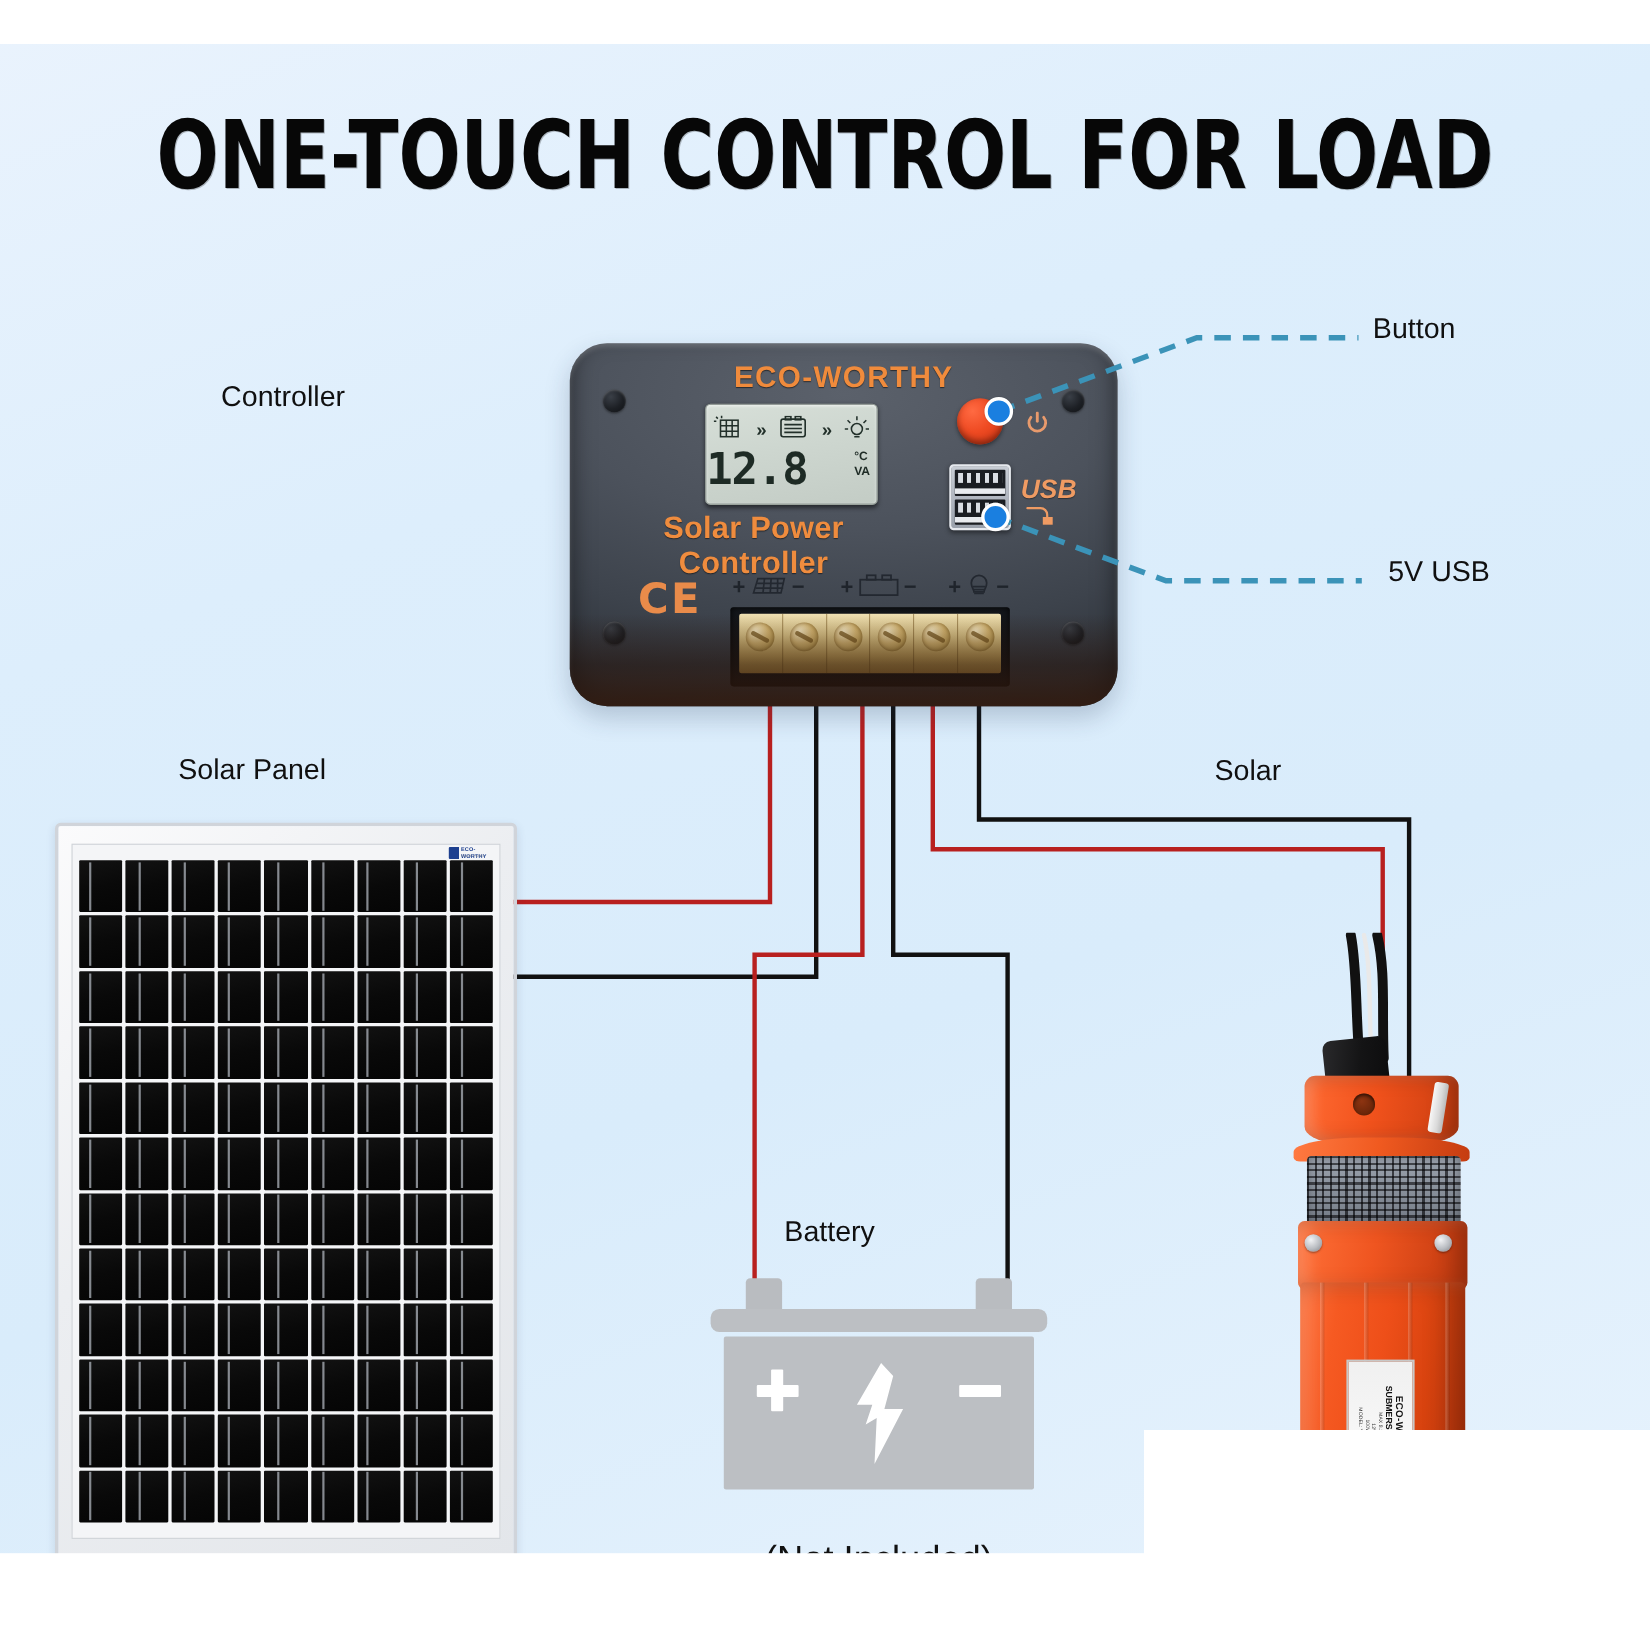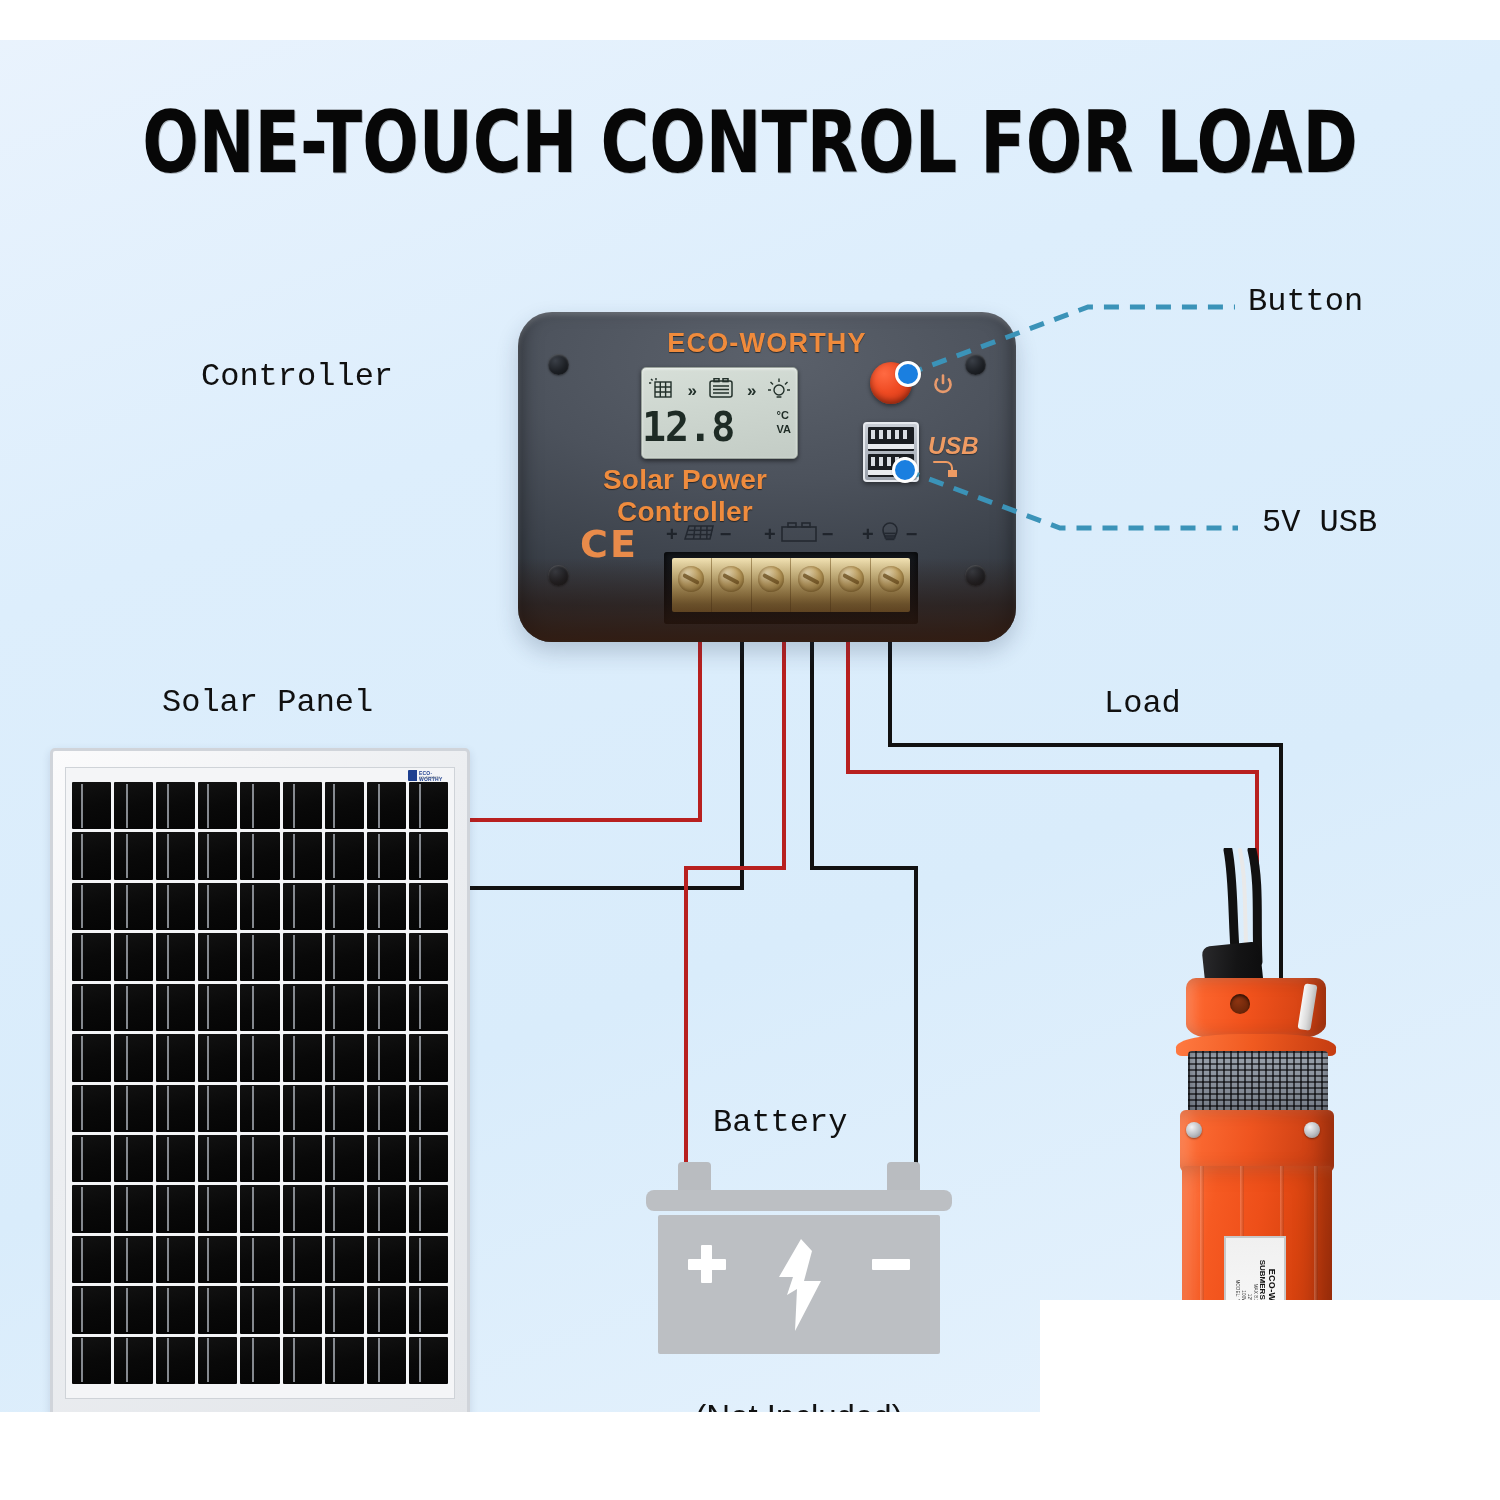--- a/index.html
+++ b/index.html
@@ -48,11 +48,10 @@
   
   .lbl {
     position: absolute;
-    font-size: 32px;
+    font-size: 26px;
     color: #101010;
     white-space: nowrap;
     font-weight: 400;
-    font-family: Liberation Mono, monospace;
   }
 
   

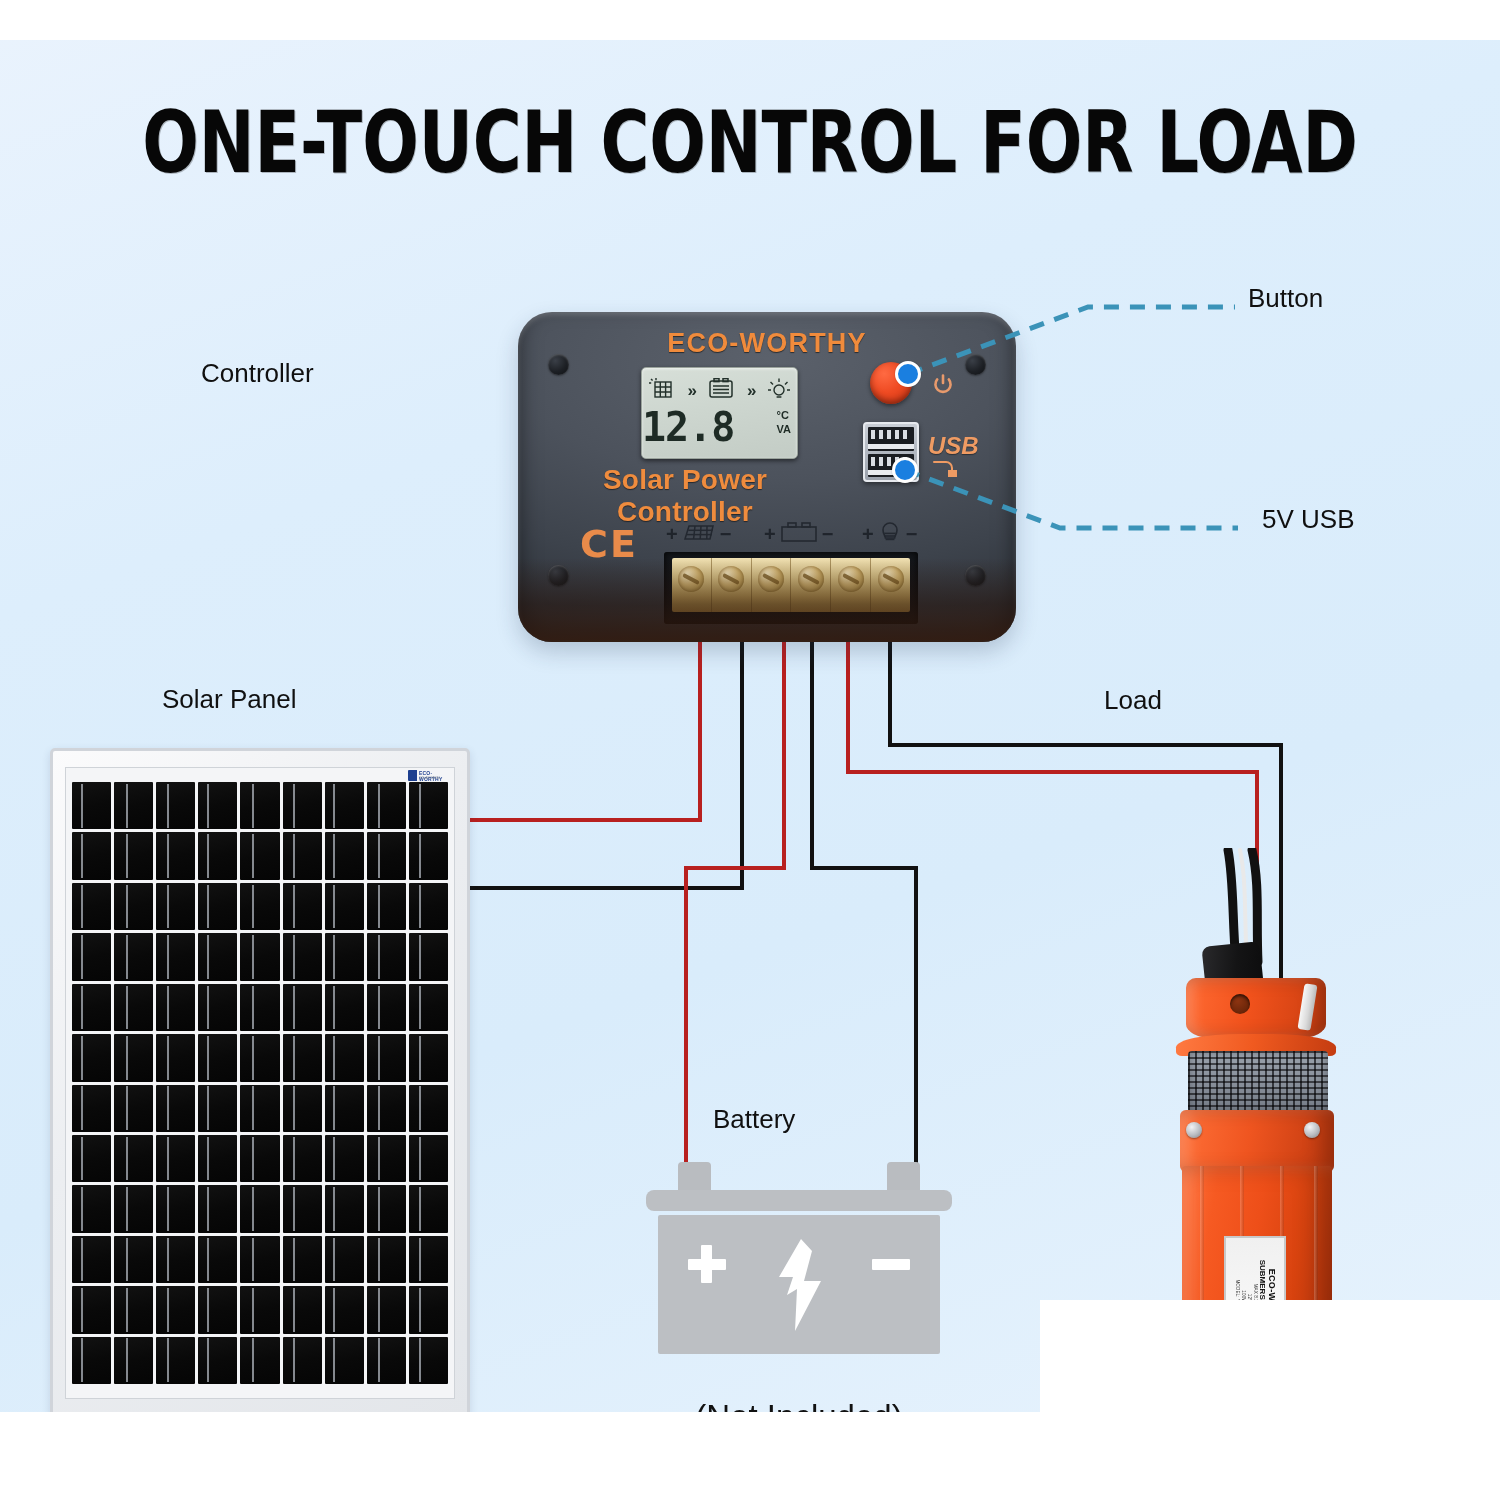--- a/index.html
+++ b/index.html
@@ -636,7 +636,7 @@
   <div class="bluedot" style="left:895px; top:361px;"></div>
   <div class="bluedot" style="left:892px; top:457px;"></div>
 
-  <div class="lbl" style="left:201px; top:358px;">Controller</div>
+  <div class="lbl" style="left:201px; top:345px;">Controller</div>
   <div class="lbl" style="left:1248px; top:283px;">Button</div>
   <div class="lbl" style="left:1262px; top:504px;">5V USB</div>
   <div class="lbl" style="left:162px; top:684px;">Solar Panel</div>

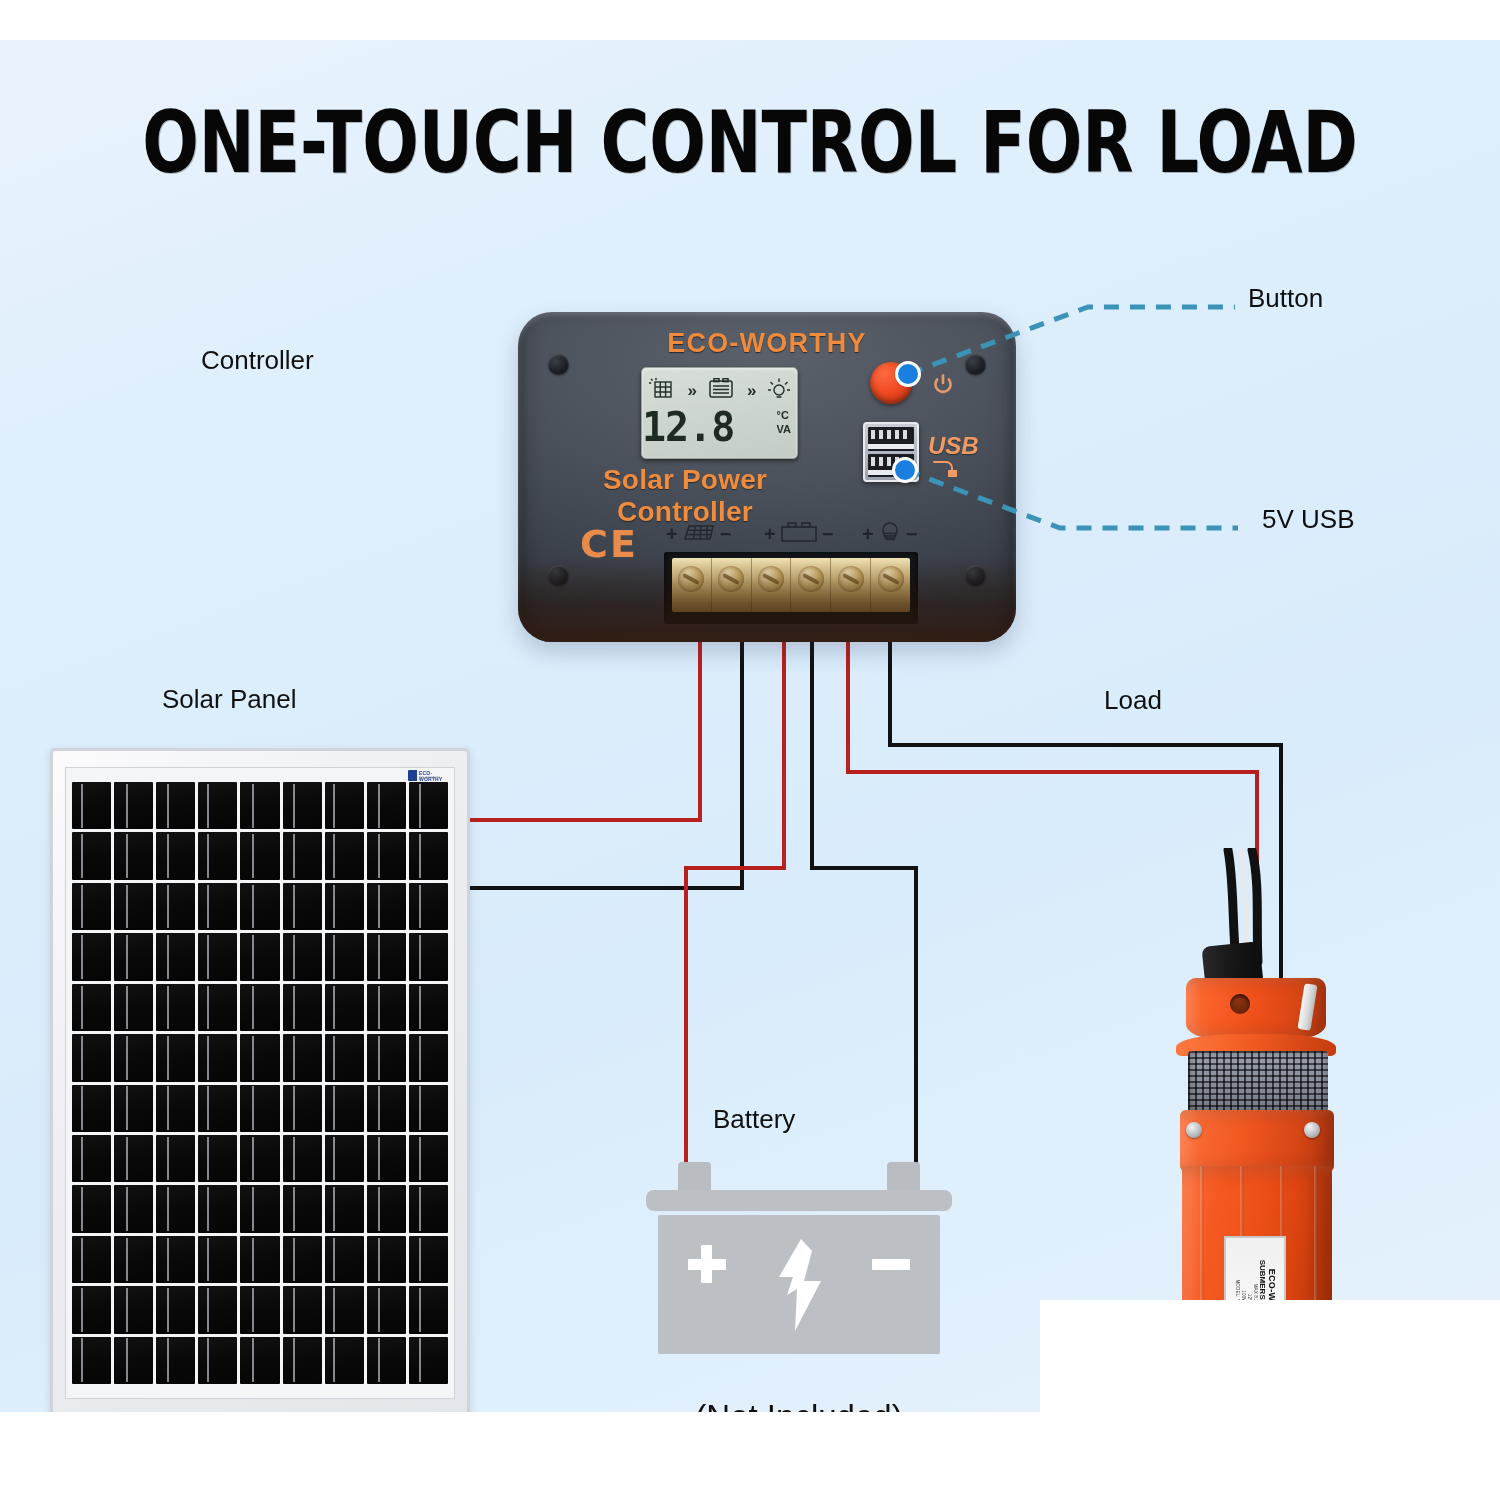--- a/index.html
+++ b/index.html
@@ -641,7 +641,7 @@
   <div class="lbl" style="left:1262px; top:504px;">5V USB</div>
   <div class="lbl" style="left:162px; top:684px;">Solar Panel</div>
   <div class="lbl" style="left:713px; top:1104px;">Battery</div>
-  <div class="lbl" style="left:1104px; top:685px;">Load</div>
+  <div class="lbl" style="left:1104px; top:685px;">Solar</div>
   <div id="batnote">(Not Included)</div>
 
   <div id="panel">

